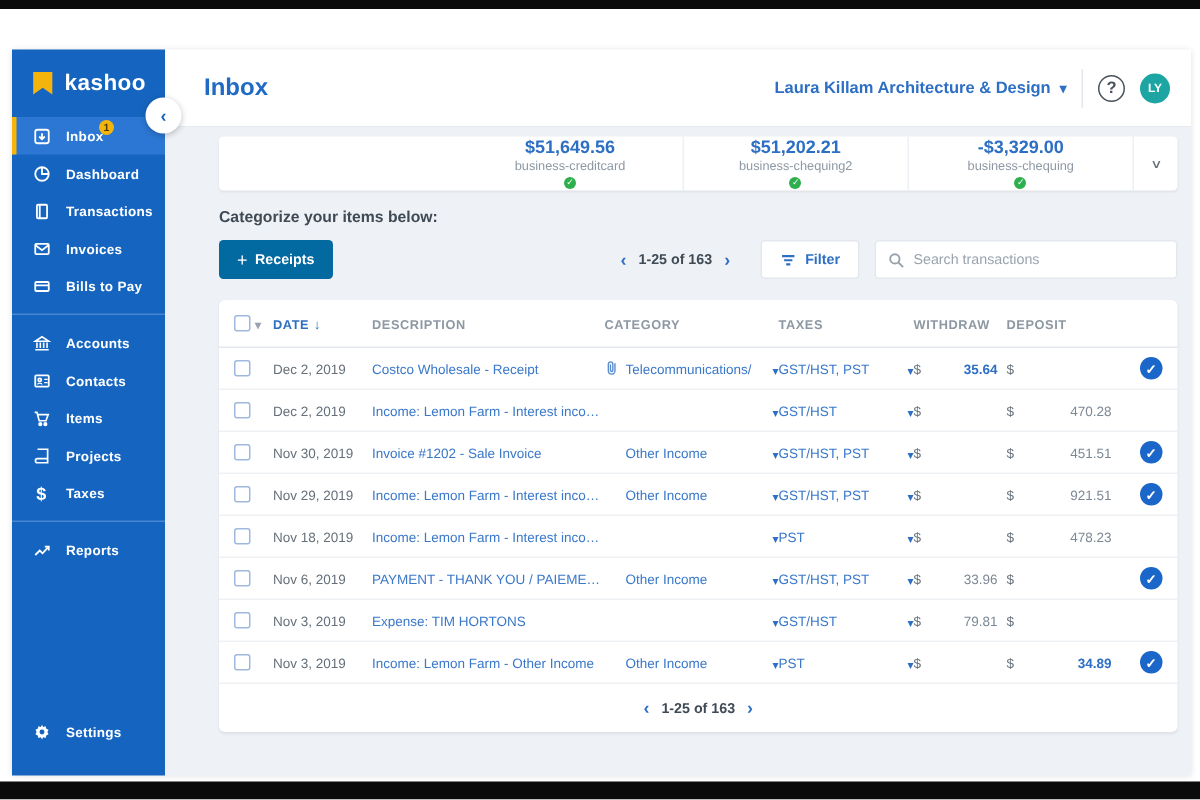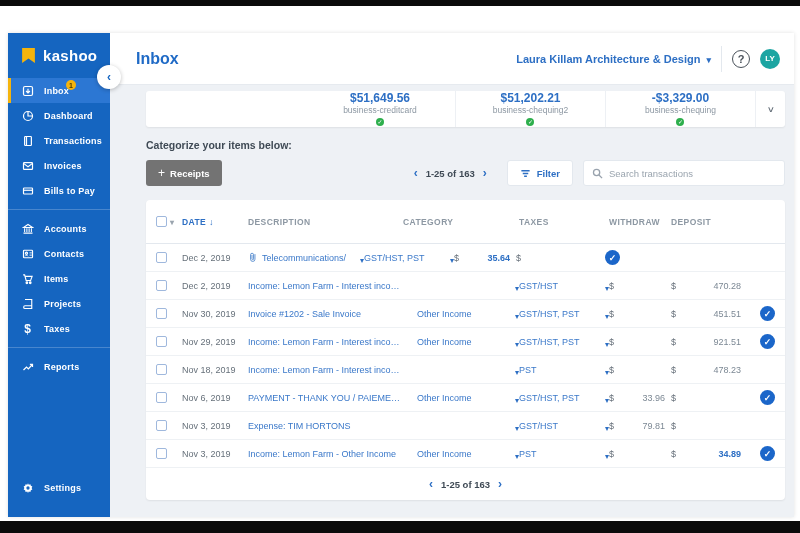--- a/index.html
+++ b/index.html
@@ -75,7 +75,7 @@
 
   
   .toolbar { display:flex; align-items:center; margin-bottom:14px; }
-  .receipts-btn { background:#737373; color:#fff; border:none; border-radius:3px; height:26px;
+  .receipts-btn { background:#0369a1; color:#fff; border:none; border-radius:3px; height:26px;
                   padding:0 12px; font-size:9.5px; font-weight:700; cursor:pointer;
                   font-family:"Liberation Sans",sans-serif; display:flex; align-items:center; gap:5px; }
   .plus-icon::before { content:"+"; font-size:12px; font-weight:400; }

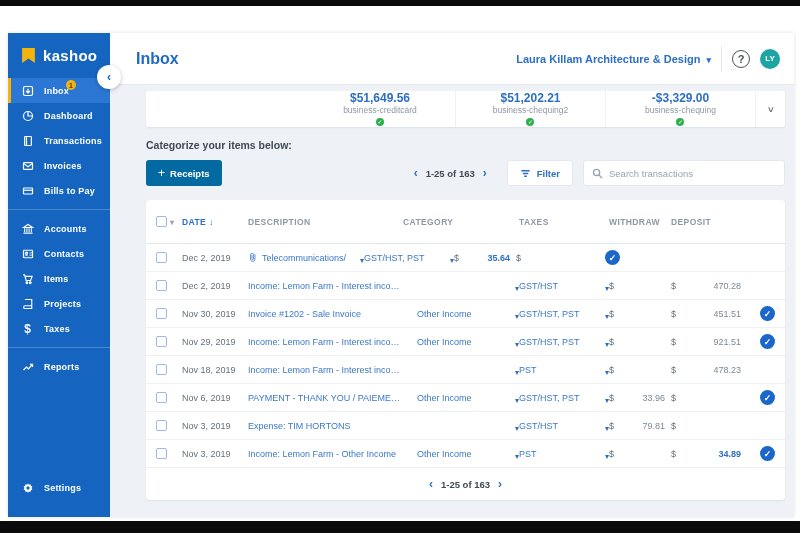--- a/index.html
+++ b/index.html
@@ -94,7 +94,7 @@
   
   .table-card { background:#fff; border-radius:4px; box-shadow:0 1px 2px rgba(0,0,0,.07); }
   .t-row { display:flex; align-items:center; padding:0 10px; height:28px; border-bottom:1px solid #eef1f4; }
-  .t-head { height:44px; border-bottom:1px solid #e3e8ee; color:#8d98a3; font-size:8.5px; font-weight:700;
+  .t-head { height:32px; border-bottom:1px solid #e3e8ee; color:#8d98a3; font-size:8.5px; font-weight:700;
             letter-spacing:.4px; }
   .c-check { width:26px; display:flex; align-items:center; gap:3px; }
   .c-date  { width:66px; }

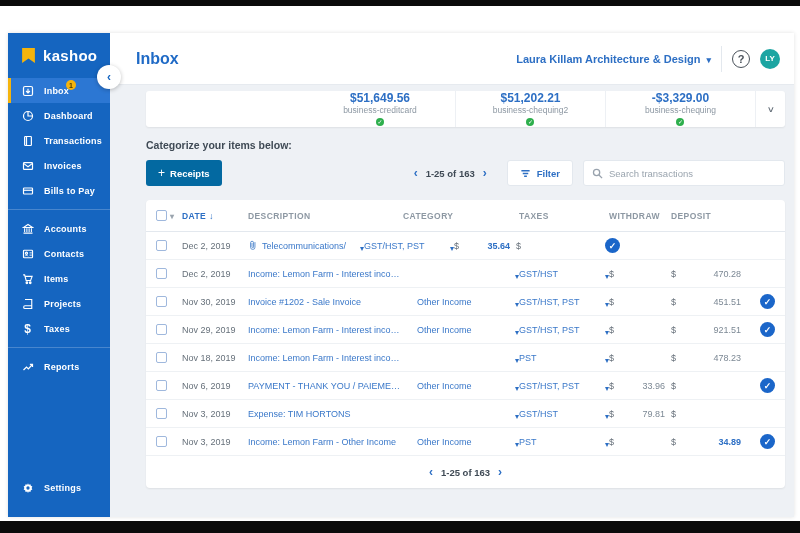--- a/index.html
+++ b/index.html
@@ -355,6 +355,9 @@
                   <span class="checkbox"></span>
                 </div>
     <div class="c-date">Dec 2, 2019</div>
+    <div class="c-desc">
+                  <a class="desc-link">Costco Wholesale - Receipt</a>
+                </div>
     <div class="c-cat">
       <svg class="clip-icon" viewBox="0 0 12 14" fill="none" stroke="#5b8fd0" stroke-width="1.2" stroke-linecap="round">
                     <path d="M8.5 3.2v6a2.8 2.8 0 01-5.6 0V3.5a1.9 1.9 0 013.8 0v5.3a1 1 0 01-2 0V4.2"></path>

